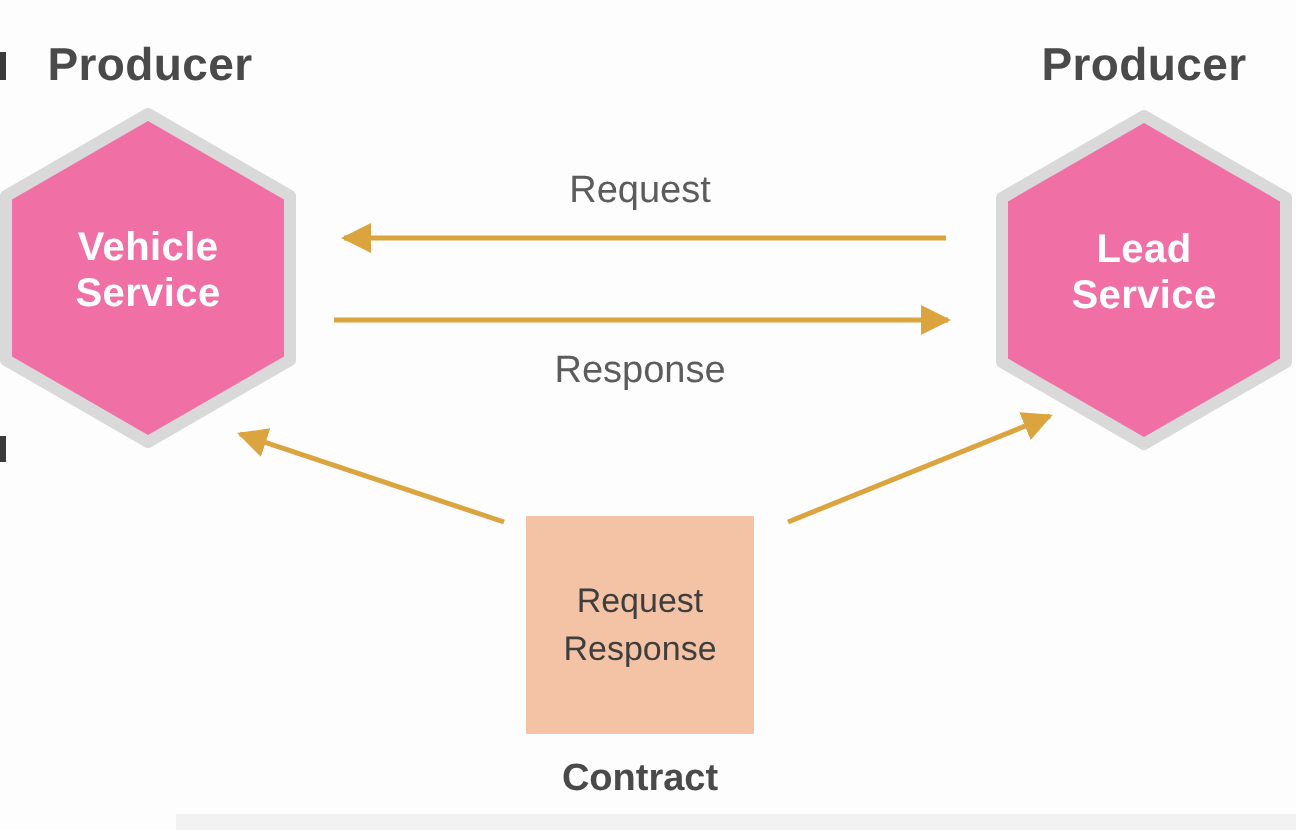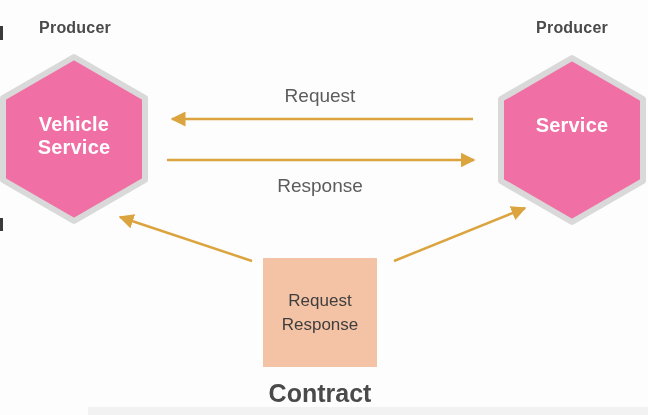--- a/index.html
+++ b/index.html
@@ -25,7 +25,7 @@
   .arrow-head{fill:var(--arrow);}
   .txt{position:absolute;text-align:center;}
   .role-label{
-    font-size:16px;font-weight:bold;color:var(--heading-text);
+    font-size:23px;font-weight:bold;color:var(--heading-text);
     letter-spacing:.2px;
   }
   .hex-label{

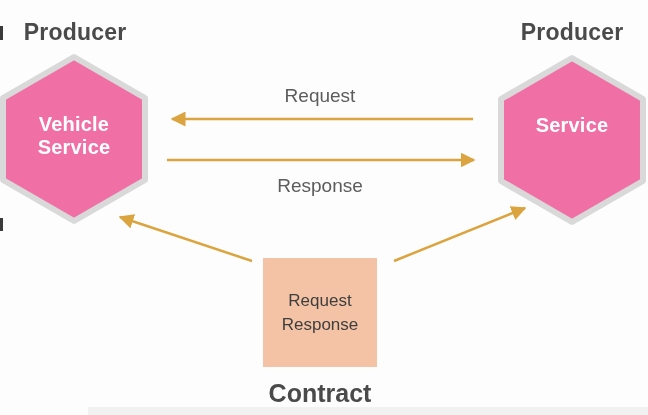--- a/index.html
+++ b/index.html
@@ -87,6 +87,7 @@
   </div>
 
   <div class="txt hex-label" style="left:502px;top:114px;width:140px;">
+    <div>Lead</div>
     <div>Service</div>
   </div>
 

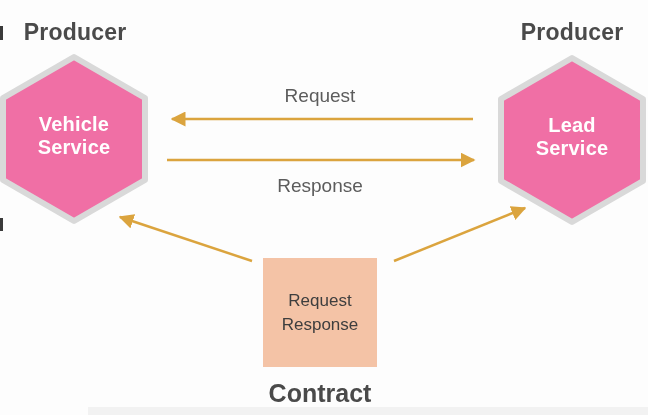--- a/index.html
+++ b/index.html
@@ -44,7 +44,7 @@
     font-size:17px;color:var(--contract-text);line-height:24px;
   }
   .contract-caption{
-    font-size:25px;font-weight:bold;color:var(--heading-text);
+    font-size:19px;font-weight:bold;color:var(--heading-text);
   }
   .edge-artifact{position:absolute;left:0;width:3px;background:#3a3a3a;}
   .bottom-band{

